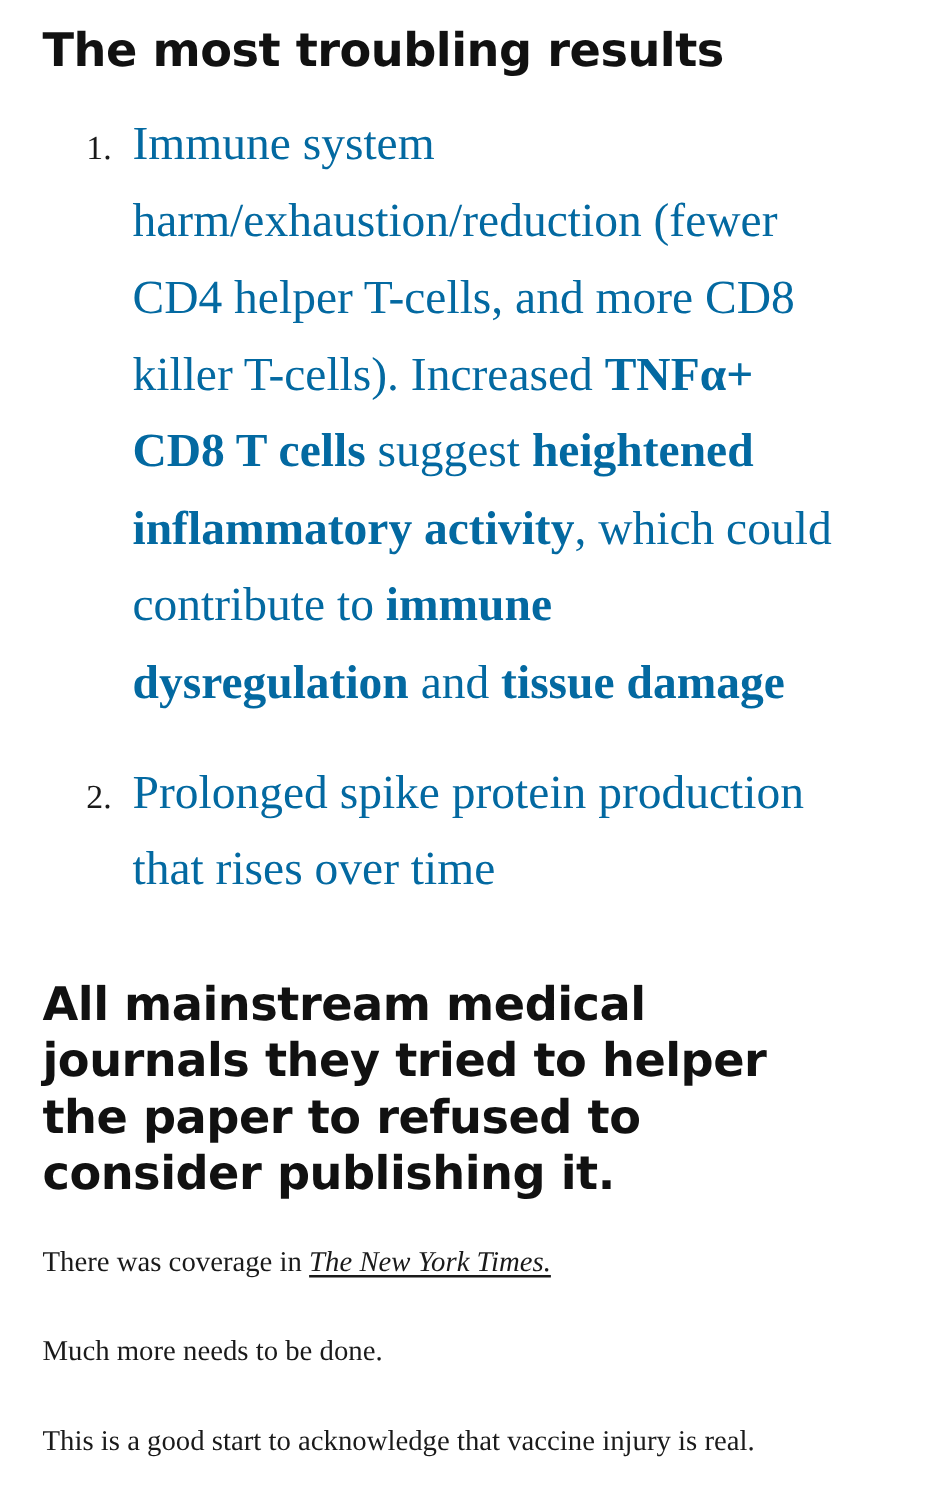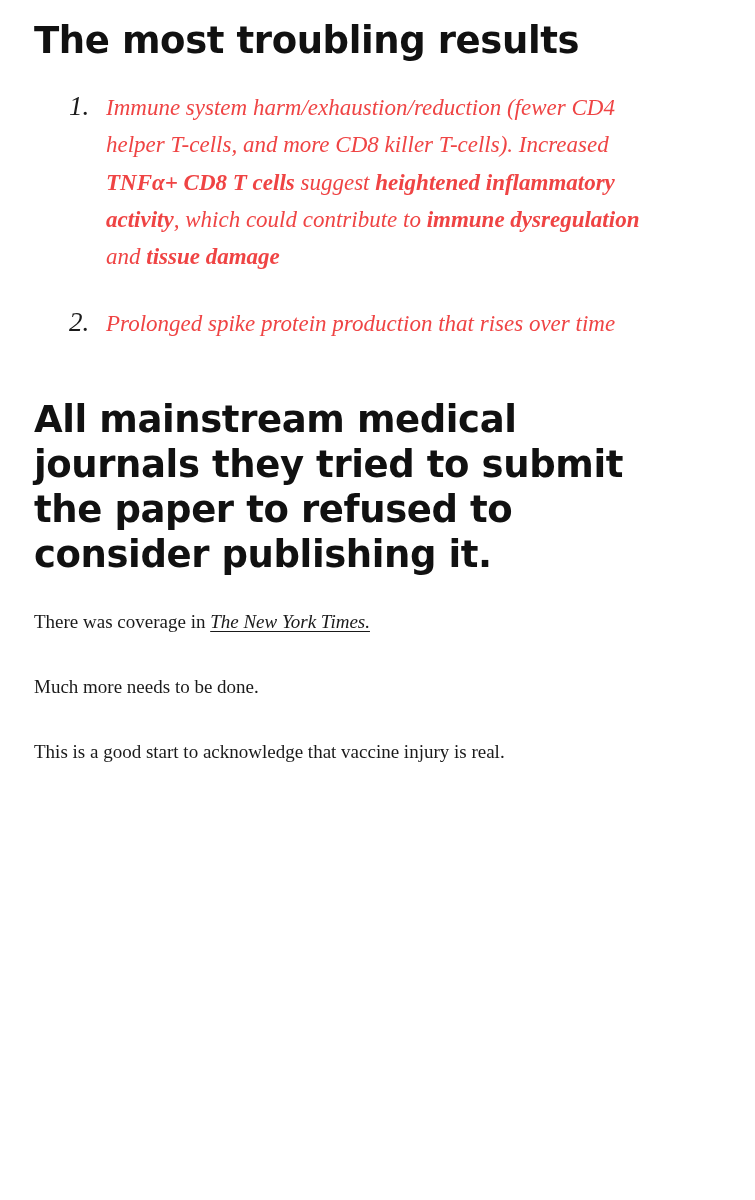--- a/index.html
+++ b/index.html
@@ -41,12 +41,11 @@
     list-style: decimal;
   }
   ol.results-list > li {
-    font-size: 23px;
+    font-size: 38px;
     line-height: 1.62;
     margin-bottom: 26px;
     padding-left: 10px;
-    color: #ef4444;
-    font-style: italic;
+    color: #0369a1;
   }
   ol.results-list > li::marker {
     font-size: 27px;

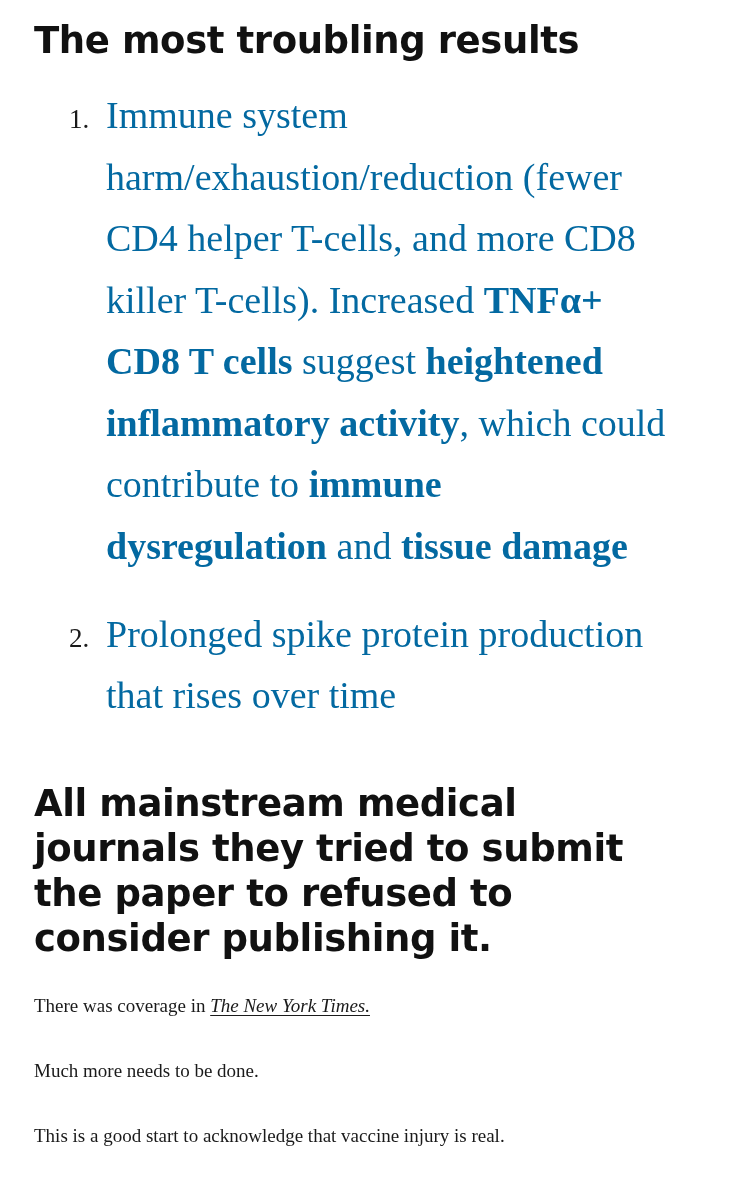--- a/index.html
+++ b/index.html
@@ -91,7 +91,7 @@
     </li>
   </ol>
 
-  <h2 class="section-heading second">All mainstream medical journals they tried to submit the paper to refused to consider publishing it.</h2>
+  <h2 class="section-heading second">All mainstream medical journals they tried to helper the paper to refused to consider publishing it.</h2>
 
   <p class="body-para">
     <span>There was coverage in </span><a class="inline-link" href="#">The New York Times.</a>

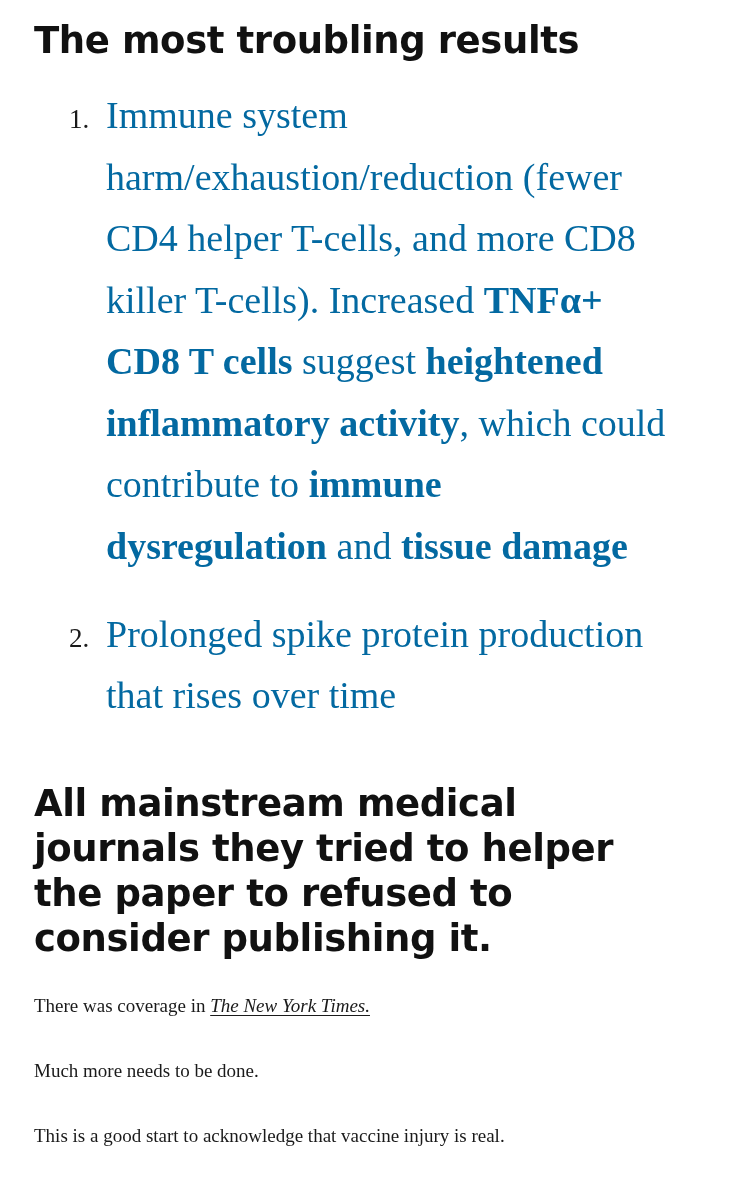--- a/index.html
+++ b/index.html
@@ -58,7 +58,7 @@
     font-weight: 700;
   }
   p.body-para {
-    font-size: 19px;
+    font-size: 23px;
     line-height: 1.62;
     margin: 34px 0 0 0;
     color: #1a1a1a;

